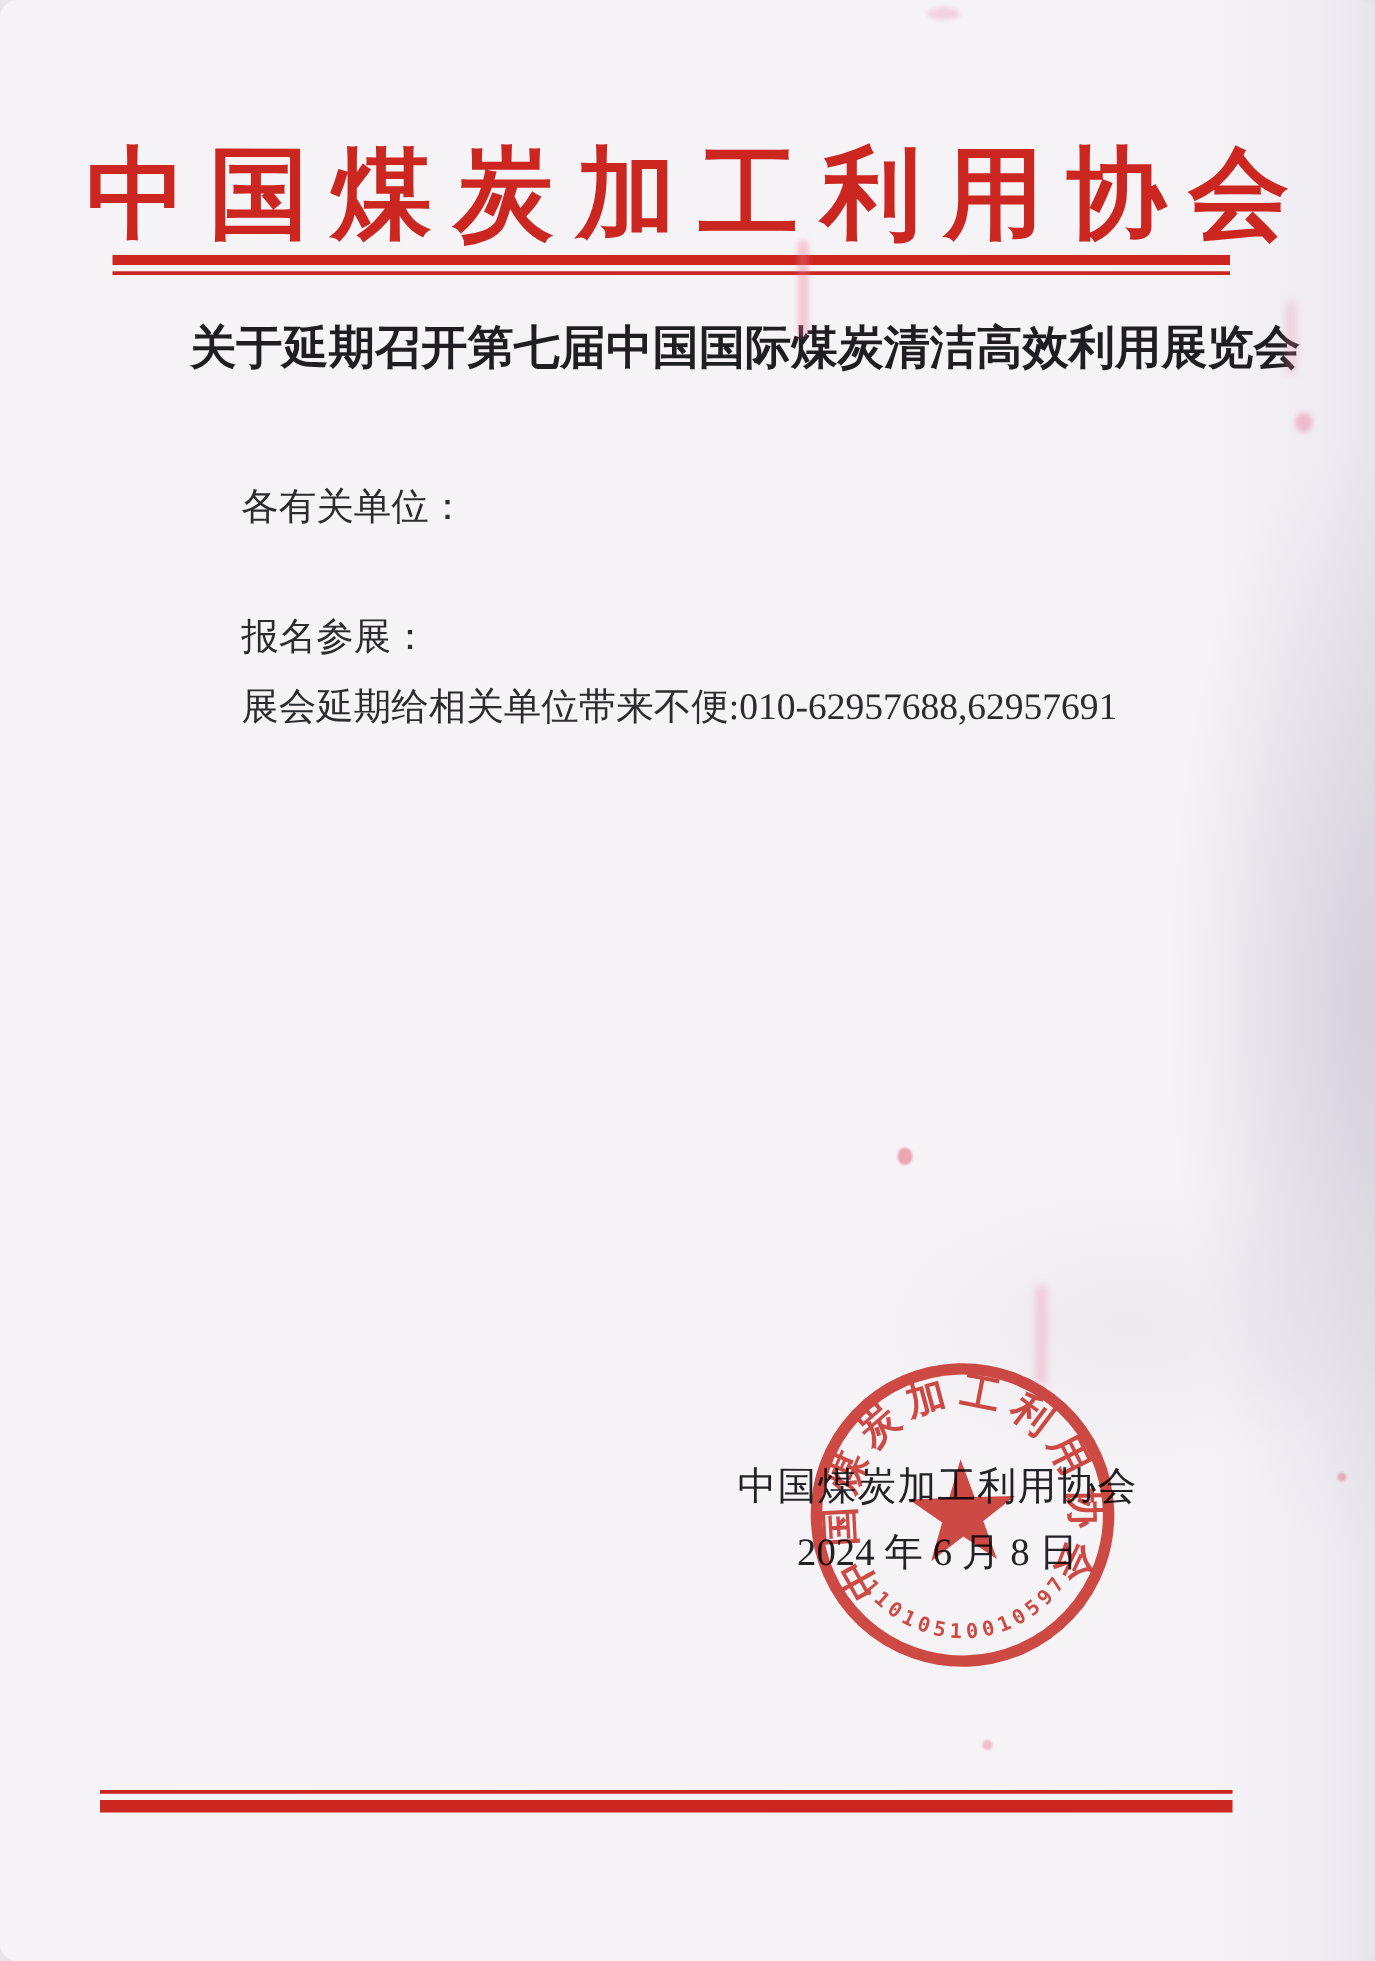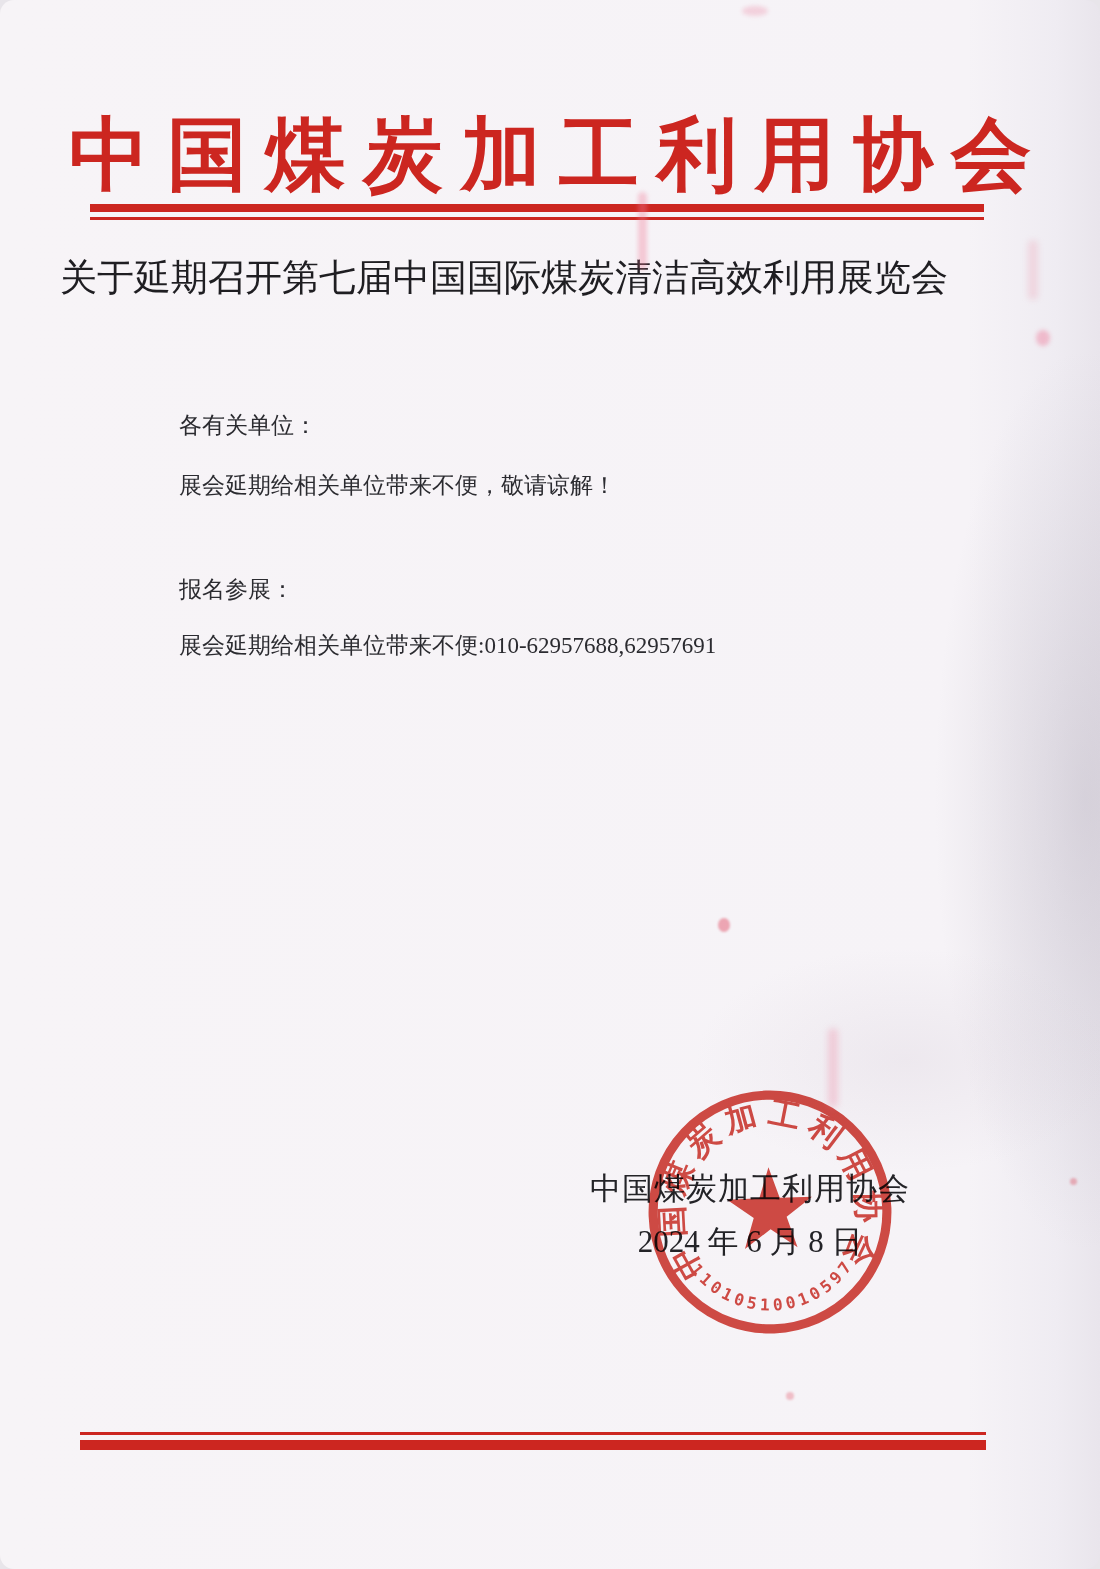--- a/index.html
+++ b/index.html
@@ -33,8 +33,8 @@
   
   .doc-title{
     position:absolute;top:252px;left:60px;right:60px;
-    text-align:left;
-    font-size:37px;line-height:52px;font-weight:400;
+    text-align:right;
+    font-size:37px;line-height:52px;font-weight:700;
     color:#1f1e22;
     font-family:"Liberation Sans","DejaVu Sans",sans-serif;
   }

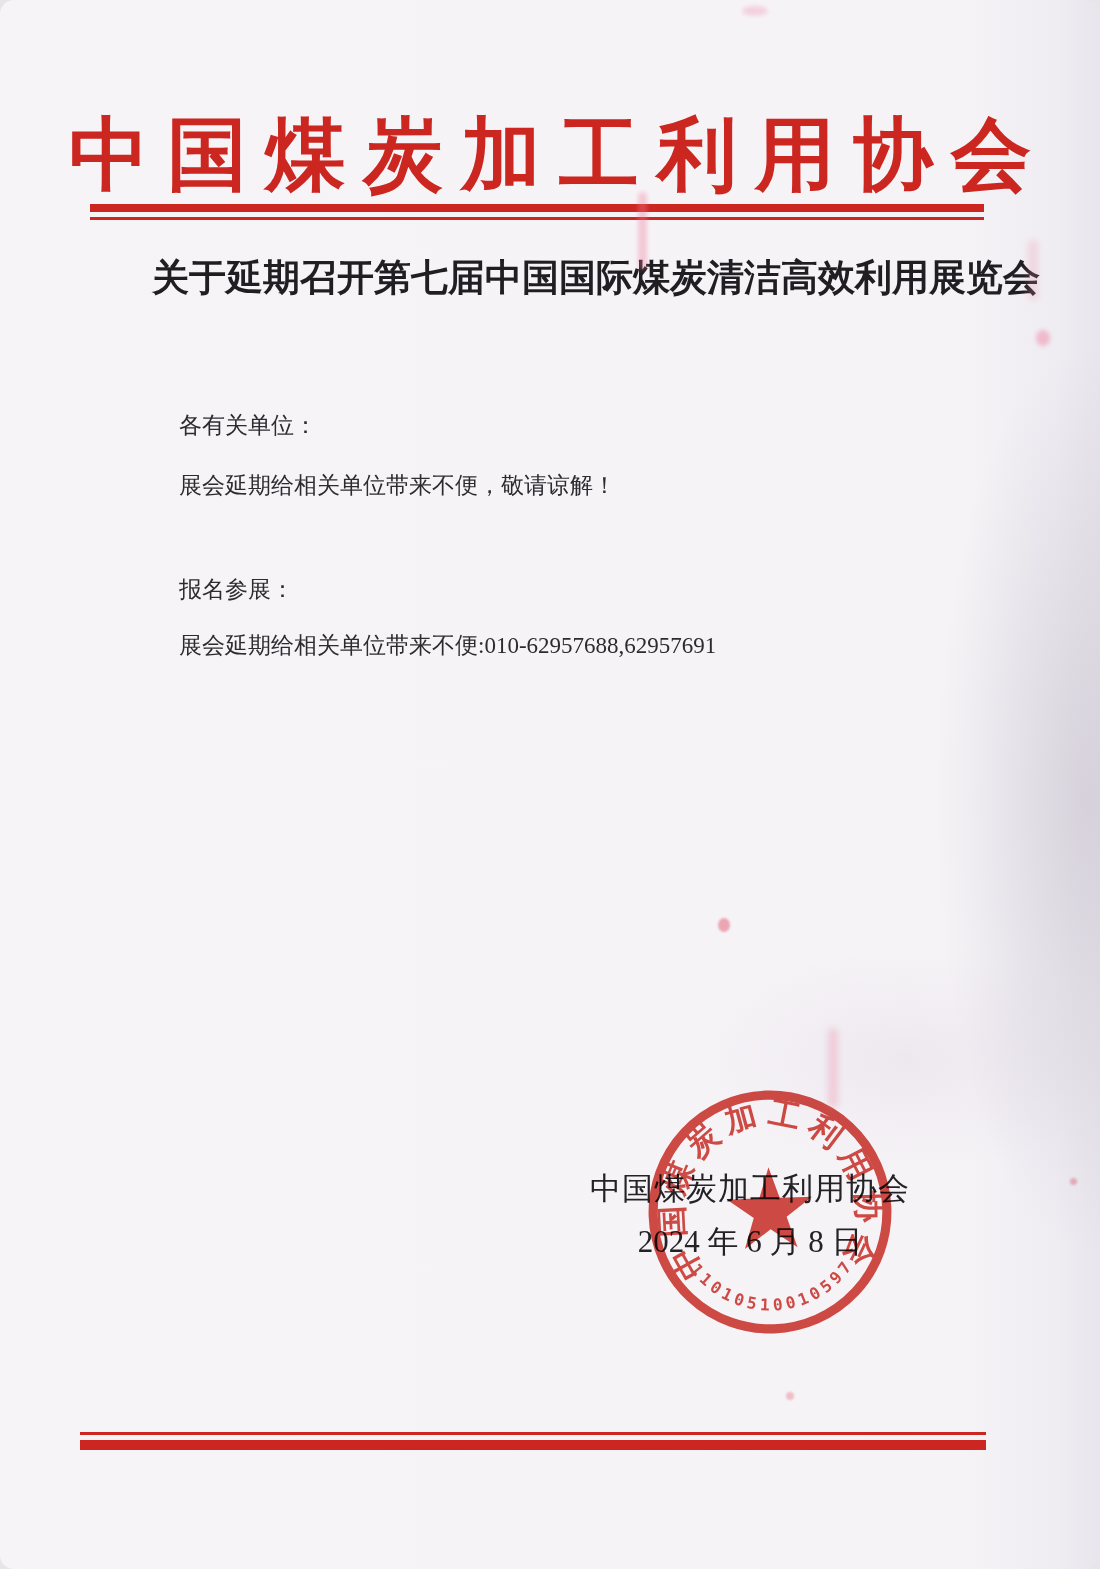--- a/index.html
+++ b/index.html
@@ -40,8 +40,8 @@
   }
   
   .body-text{
-    position:absolute;top:396px;left:133px;width:853px;
-    font-size:23px;line-height:60px;
+    position:absolute;top:376px;left:133px;width:853px;
+    font-size:30px;line-height:60px;
     color:#2b2b30;
     text-align:justify;text-justify:inter-character;
   }

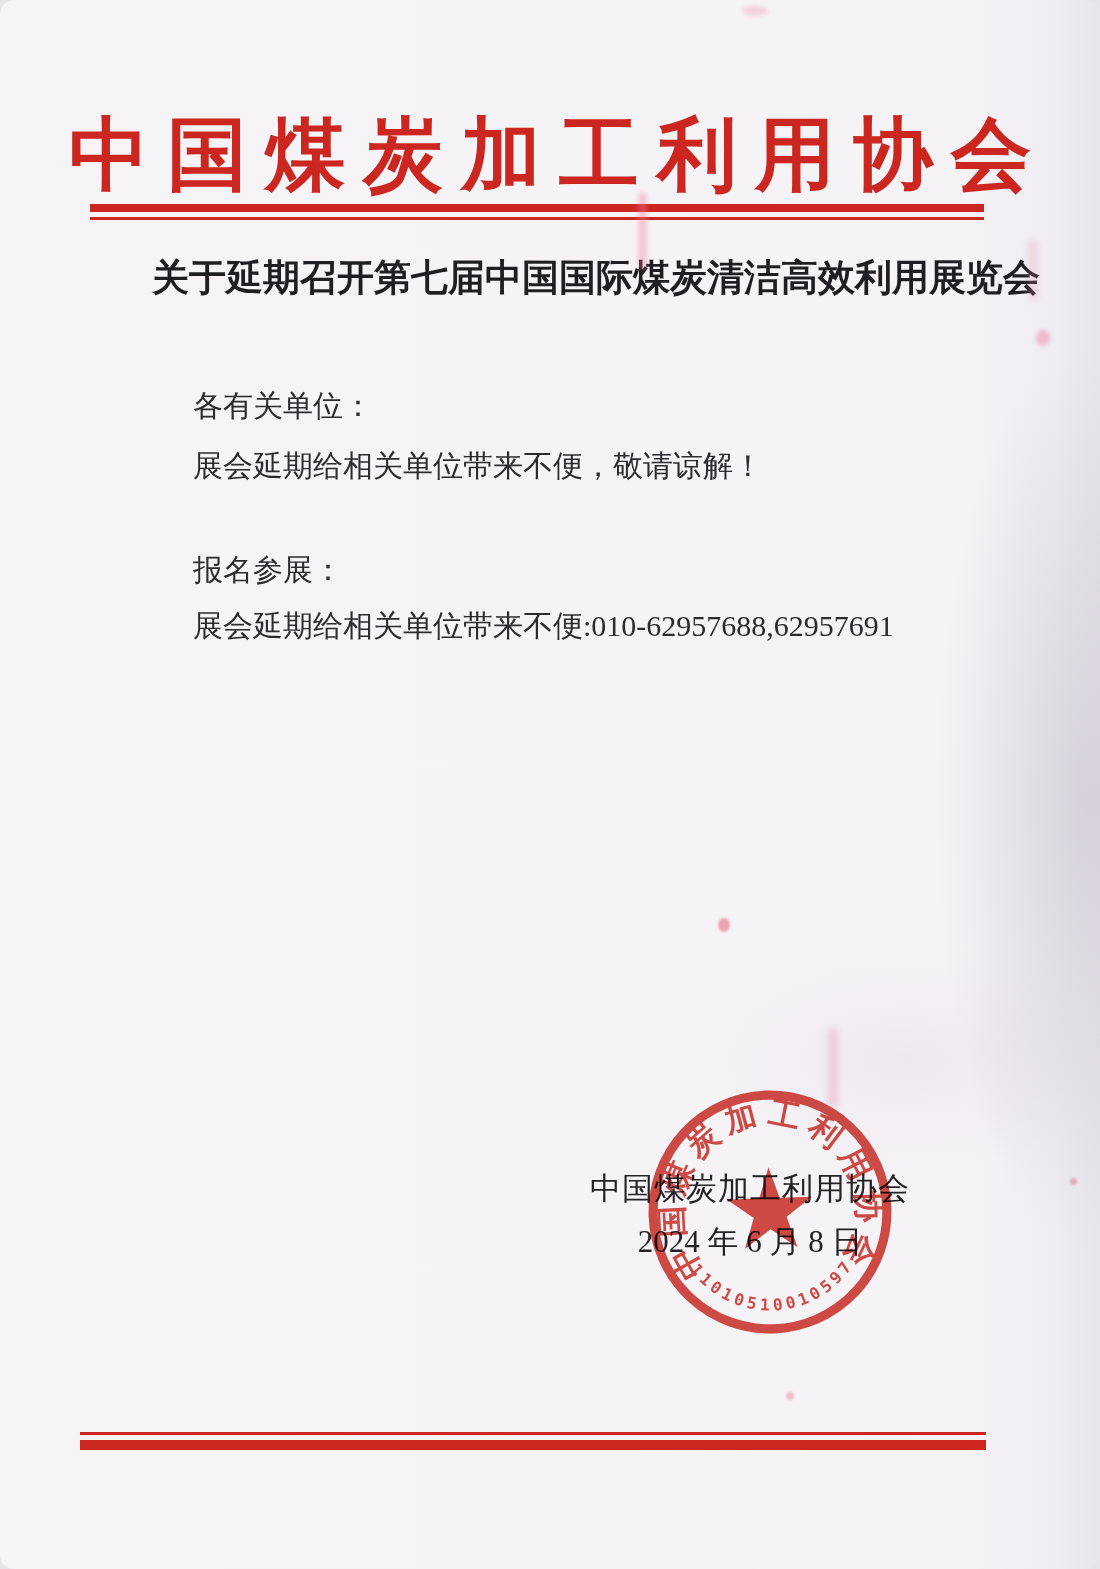--- a/index.html
+++ b/index.html
@@ -91,7 +91,6 @@
 
   <div class="body-text">
     <p class="salutation">各有关单位：</p>
-    <p>展会延期给相关单位带来不便，敬请谅解！</p>
     <div class="contact-block">
       <div class="contact-line">报名参展：</div>
       <div class="contact-line">展会延期给相关单位带来不便:010-62957688,62957691</div>

